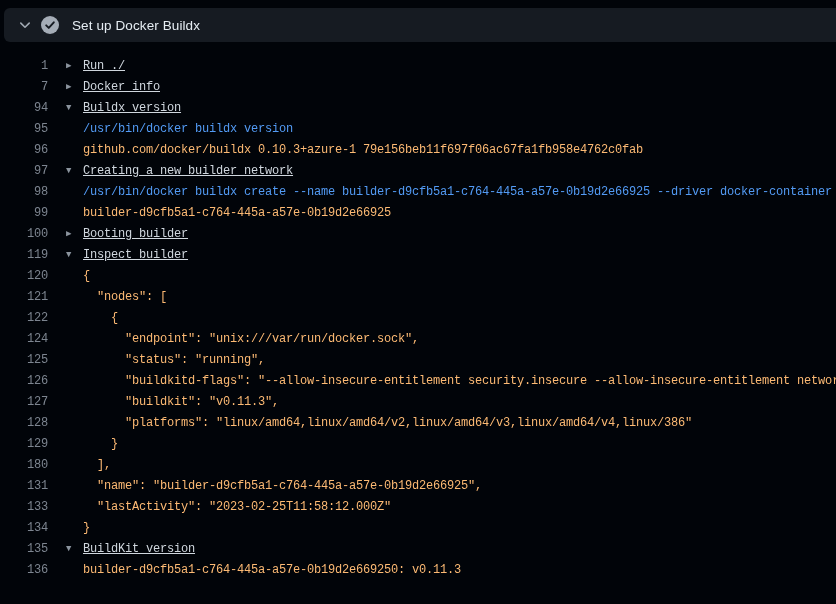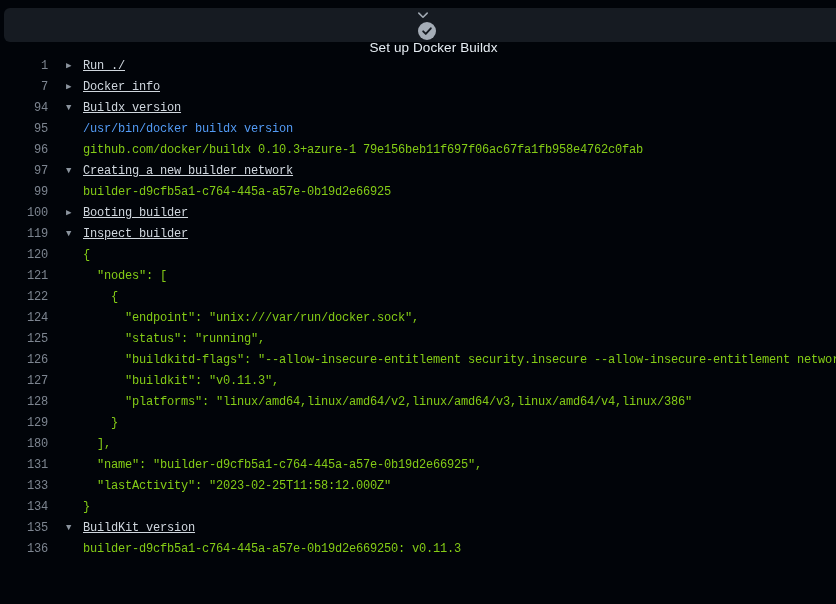--- a/index.html
+++ b/index.html
@@ -17,7 +17,6 @@
     display:flex; align-items:center;
     padding-left:14px;
     box-sizing:border-box;
-    flex-direction:column;
   }
   .chev { width:14px; height:14px; display:block; flex:none; margin-right:9px; }
   .check { width:18px; height:18px; display:block; flex:none; }

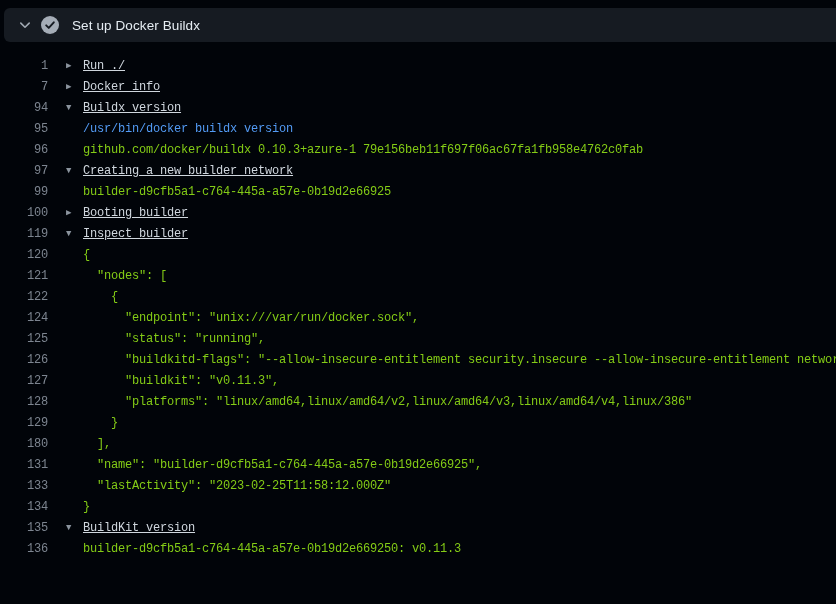--- a/index.html
+++ b/index.html
@@ -43,7 +43,7 @@
     width:17px; flex:none; margin-left:18px;
     color:#8b949e; font-size:9px; line-height:21px;
   }
-  .txt { color:#84cc16; }
+  .txt { color:#fdba74; }
   .txt.group { color:#d0d7de;text-decoration:underline; }
   .txt.command { color:#539bf5; }
 </style>

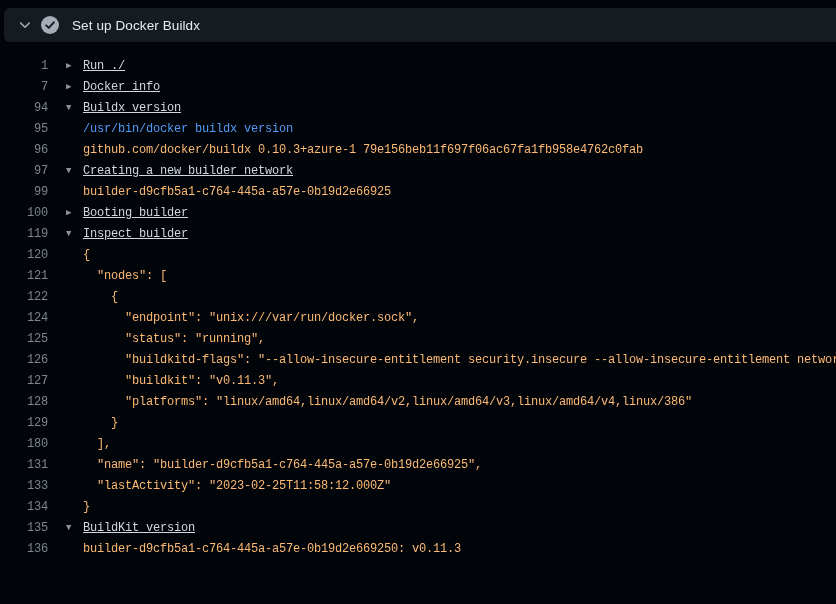--- a/index.html
+++ b/index.html
@@ -69,6 +69,7 @@
       <div class="row"><span class="num">95</span><span class="arrow"></span><span class="txt command">/usr/bin/docker buildx version</span></div>
       <div class="row"><span class="num">96</span><span class="arrow"></span><span class="txt output">github.com/docker/buildx 0.10.3+azure-1 79e156beb11f697f06ac67fa1fb958e4762c0fab</span></div>
       <div class="row"><span class="num">97</span><span class="arrow">▼</span><span class="txt group">Creating a new builder network</span></div>
+      <div class="row"><span class="num">98</span><span class="arrow"></span><span class="txt command">/usr/bin/docker buildx create --name builder-d9cfb5a1-c764-445a-a57e-0b19d2e66925 --driver docker-container</span></div>
       <div class="row"><span class="num">99</span><span class="arrow"></span><span class="txt output">builder-d9cfb5a1-c764-445a-a57e-0b19d2e66925</span></div>
       <div class="row"><span class="num">100</span><span class="arrow">▶</span><span class="txt group">Booting builder</span></div>
       <div class="row"><span class="num">119</span><span class="arrow">▼</span><span class="txt group">Inspect builder</span></div>

